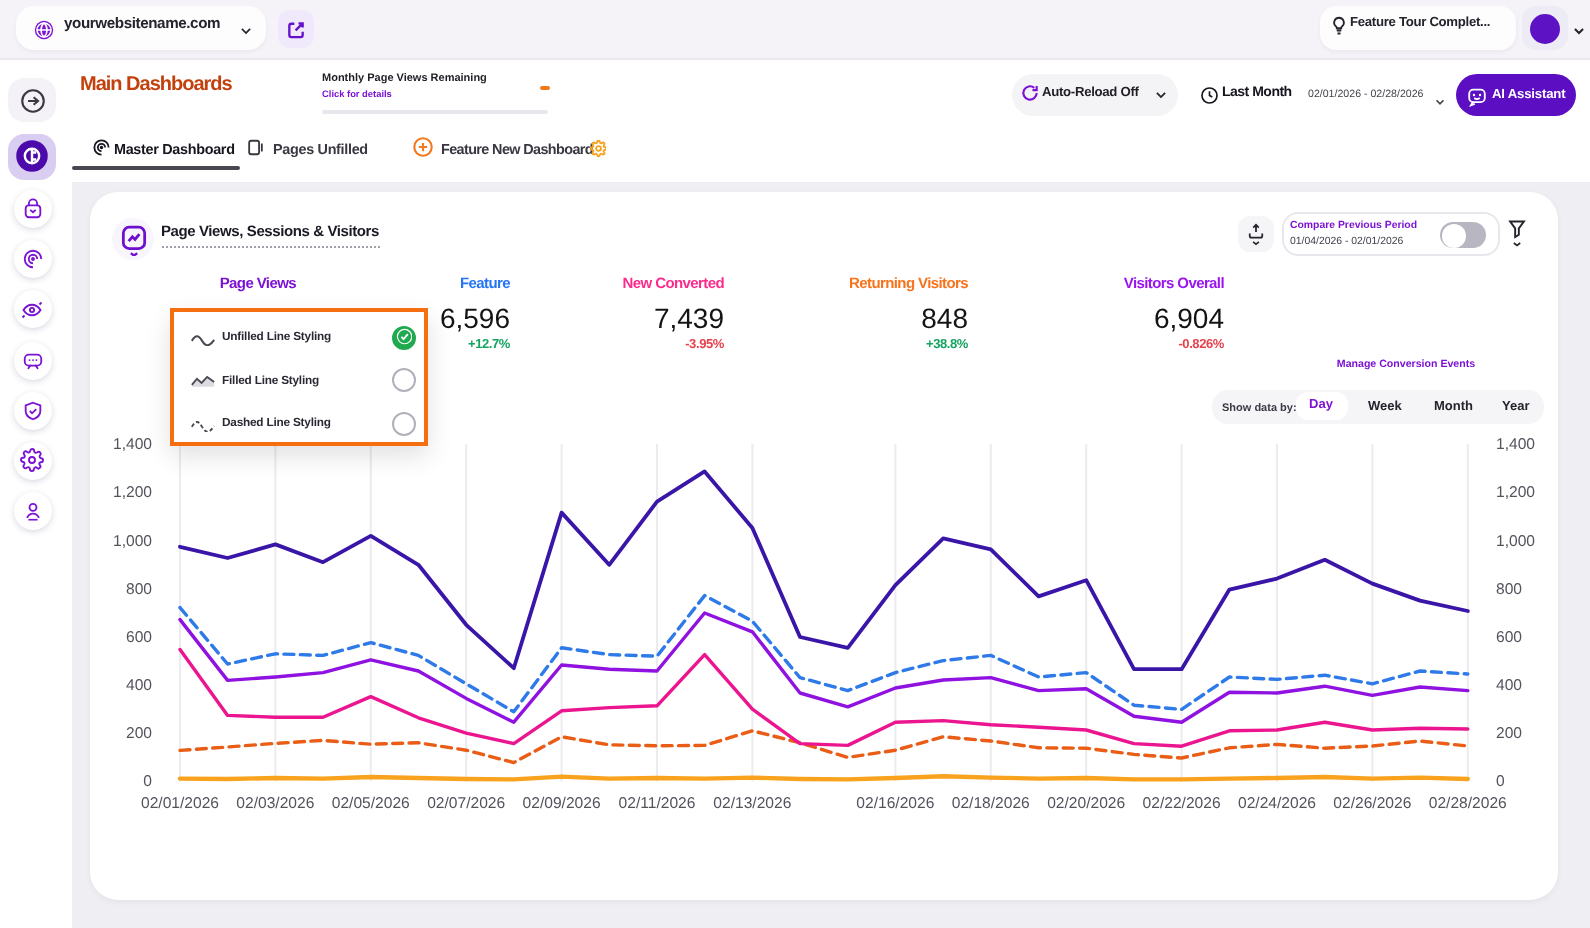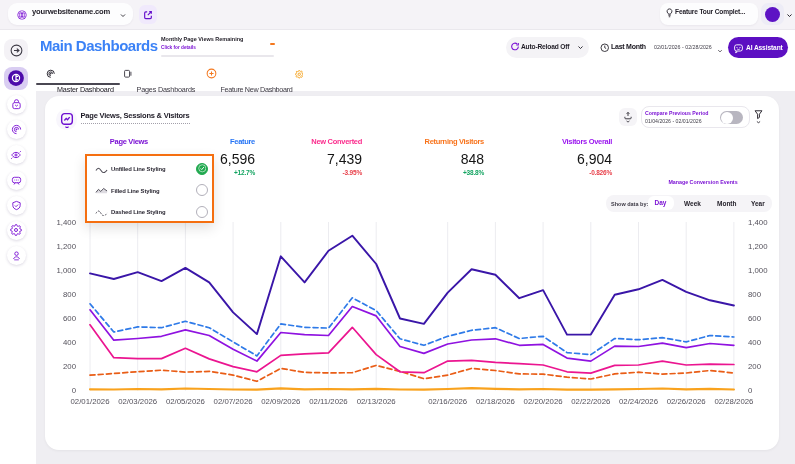--- a/index.html
+++ b/index.html
@@ -22,7 +22,7 @@
   .sico { width:19px; height:19px; border-radius:50%; background:#fff; box-shadow:0 1px 3px rgba(40,20,80,.16); display:flex; align-items:center; justify-content:center; }
   
   #header { position:absolute; left:36px; top:30px; width:759px; height:61px; background:#fff; }
-  #h1 { position:absolute; left:4px; top:6.5px; font-size:15px; font-weight:bold; color:#3b82f6; letter-spacing:-.5px; }
+  #h1 { position:absolute; left:4px; top:6.5px; font-size:10px; font-weight:bold; color:#c2410c; letter-spacing:-.5px; }
   #mpv1 { position:absolute; left:125.4px; top:5.5px; font-size:11px; font-weight:bold; color:#201d26; transform:scale(.5); transform-origin:0 0; }
   #mpv2 { position:absolute; left:125.4px; top:13.5px; font-size:9.4px; font-weight:bold; color:#7b12d4; transform:scale(.5); transform-origin:0 0; }
   #mpvbar { position:absolute; left:125.4px; top:24.5px; width:113px; height:2.6px; background:#e9e7ec; border-radius:2px; }

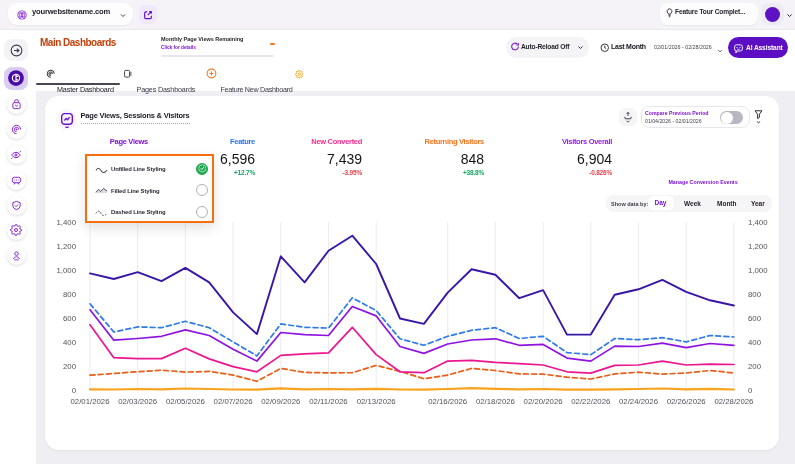--- a/index.html
+++ b/index.html
@@ -33,7 +33,7 @@
   #daterange { position:absolute; left:618px; top:13.5px; font-size:10.6px; color:#44414c; transform:scale(.5); transform-origin:0 0; }
   #aibtn { position:absolute; left:691.5px; top:7px; width:60px; height:21px; background:#5c0fc2; border-radius:10.5px; }
   #aitxt { position:absolute; left:710px; top:14px; font-size:6.6px; font-weight:bold; letter-spacing:-.1px; color:#fff; }
-  .tablbl { position:absolute; top:40px; font-size:7.2px; font-weight:normal; letter-spacing:-.15px; color:#3a3741;margin-top:15px; }
+  .tablbl { position:absolute; top:40px; font-size:7.2px; font-weight:bold; letter-spacing:-.15px; color:#3a3741; }
   #tabline { position:absolute; left:0px; top:52.5px; width:84px; height:2.4px; background:#4a4752; border-radius:1px; }
   
   #card { position:absolute; left:45px; top:96px; width:734px; height:354px; background:#fff; border-radius:14px; box-shadow:0 1px 3px rgba(0,0,0,.05); }

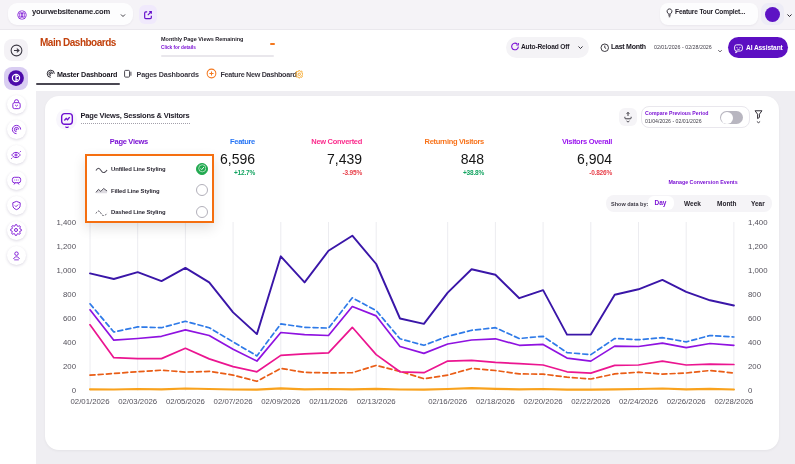--- a/index.html
+++ b/index.html
@@ -218,7 +218,7 @@
       <rect x="4" y="3.5" width="12.5" height="17" rx="2.5"></rect>
       <path d="M20 7v10"></path>
     </svg>
-  <span class="tablbl" style="left:100.5px">Pages Dashboards</span>
+  <span class="tablbl" style="left:100.5px">Pages Unfilled</span>
   <svg class="abs" style="left:169.5px;top:38px" width="11" height="11" viewBox="0 0 24 24" fill="none" stroke="#f4781e" stroke-width="2.3">
       <circle cx="12" cy="12" r="9.5"></circle>
       <path d="M12 7.5v9M7.5 12h9"></path>

